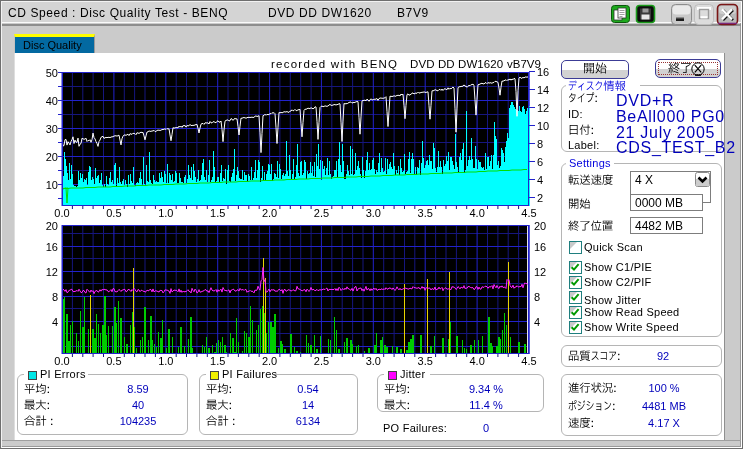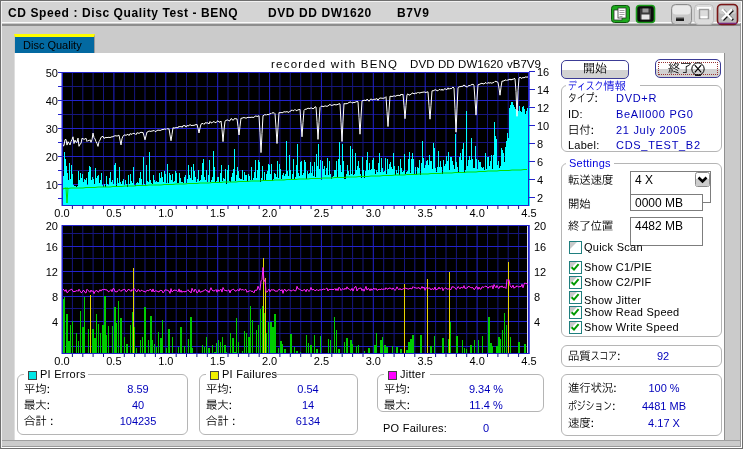--- a/index.html
+++ b/index.html
@@ -11,7 +11,7 @@
 #titlebar{position:absolute;left:2px;top:2px;right:2px;height:21px;background:#d4d4d4;
  border-bottom:1px solid #fafafa}
 #titleshadow{position:absolute;left:2px;top:24px;right:2px;height:2px;background:#8d8d8d}
-.ttxt{position:absolute;top:6px;font-weight:bold;font-size:12px;color:#000;letter-spacing:0.6px;white-space:pre}
+.ttxt{position:absolute;top:6px;font-weight:normal;font-size:12px;color:#000;letter-spacing:0.6px;white-space:pre}
 #page{position:absolute;left:14px;top:53px;width:711px;height:387px;background:#fff;
  border-right:1px solid #8f8f8f;border-left:1px solid #dedede}
 #tab{position:absolute;left:14px;top:34px;width:81px;height:19px;background:#0369a1;

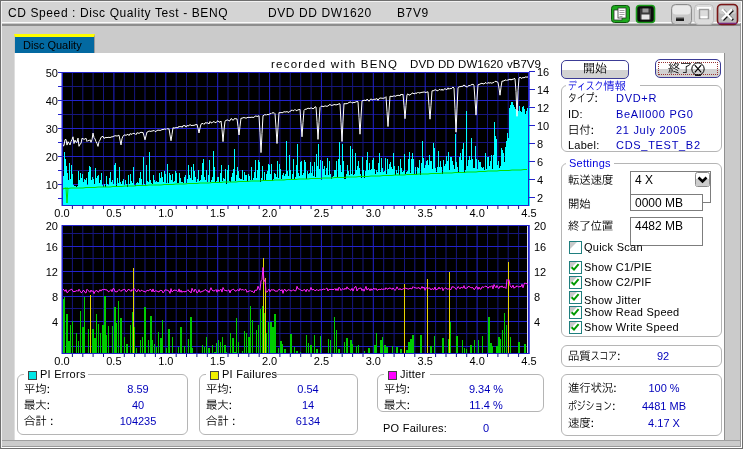--- a/index.html
+++ b/index.html
@@ -19,7 +19,7 @@
 #tab span{position:absolute;left:8px;top:2px;font-size:11px;color:#000}
 .gbox{position:absolute;border:1px solid #b5b5b5;border-radius:6px}
 .lbl{position:absolute;font-size:11px;color:#000;white-space:pre;letter-spacing:0.25px}
-.val{position:absolute;font-size:11px;color:#0000bb;white-space:pre;letter-spacing:0.7px}
+.val{position:absolute;font-size:16px;color:#0000bb;white-space:pre;letter-spacing:0.7px}
 .vr{position:absolute;font-size:11px;color:#0000bb;white-space:pre;text-align:center}
 .inp{position:absolute;background:#fff;border:1px solid #7d7d7d;font-size:12px;color:#000;
  padding-left:4px;padding-top:1px}

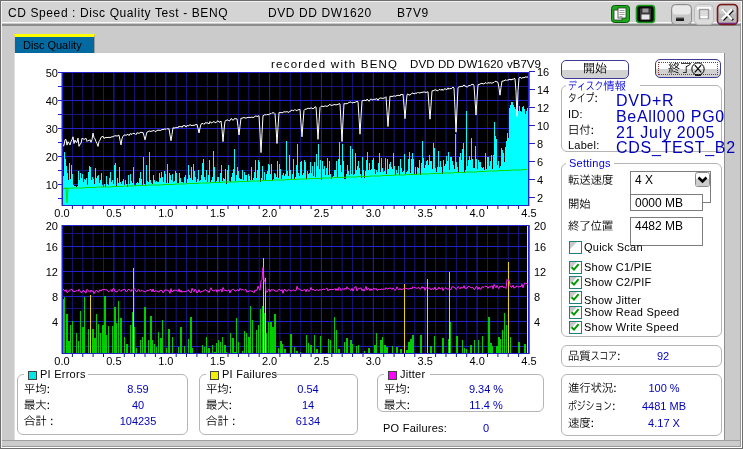--- a/index.html
+++ b/index.html
@@ -347,7 +347,7 @@
       <use href="#t_ichi"></use>
     </g>
   </svg>
-<div class="inp" style="left:630px;top:217px;width:73px;height:29px">4482 MB</div>
+<div class="inp" style="left:630px;top:217px;width:73px;height:17px">4482 MB</div>
 <svg class="jt" style="left:569px;top:241px" width="13" height="13">
     <rect x="0.5" y="0.5" width="12" height="12" fill="#fff" stroke="#1f7f7f"></rect>
     <path d="M1,1 h7 l-7,7 Z" fill="#c9c9c9"></path>

